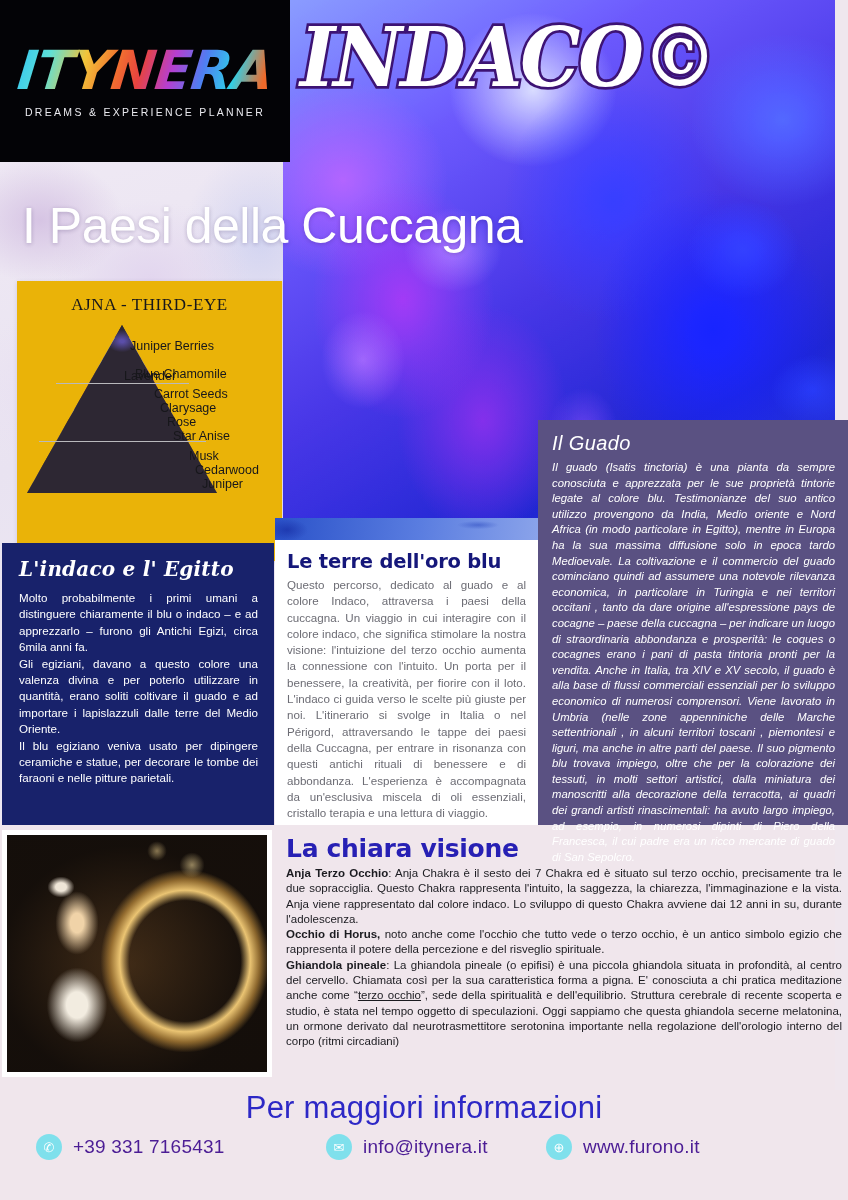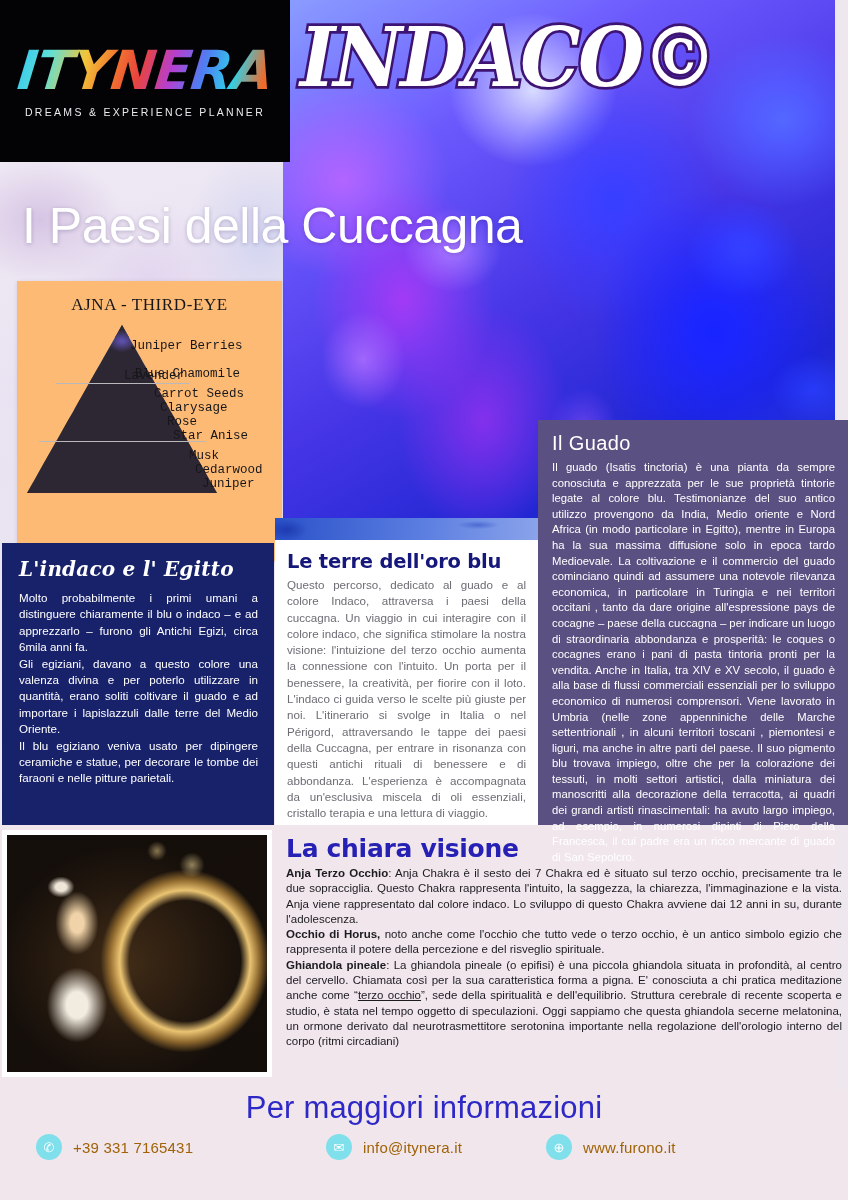--- a/index.html
+++ b/index.html
@@ -97,7 +97,7 @@
   
   .pyramid-card {
     position: absolute; left: 17px; top: 281px; width: 265px; height: 280px;
-    background: #fdba74;
+    background: #eab308;
     box-shadow: 0 1px 4px rgba(90,70,120,.18);
   }
   .pyramid-title {

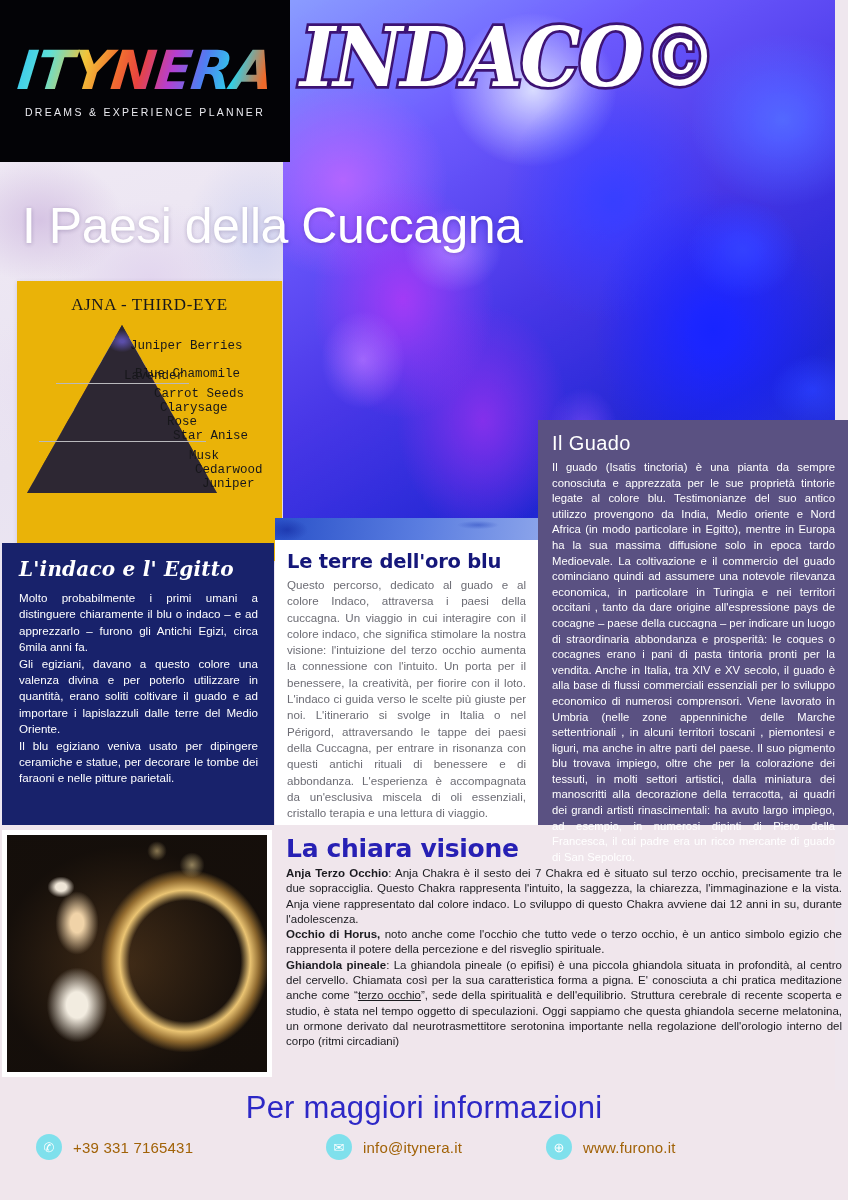--- a/index.html
+++ b/index.html
@@ -132,7 +132,7 @@
       radial-gradient(ellipse 32px 22px at 152px 158px, #c9b183 30%, transparent 78%);
   }
   .tri-line { position:absolute; background:#b9b9bd; height:1px; }
-  .pg { position: absolute; font-family: Liberation Mono, monospace; color: #17171b; font-size: 12.5px; line-height: 14.5px; }
+  .pg { position: absolute; font-family: Liberation Sans, sans-serif; color: #17171b; font-size: 12.5px; line-height: 14.5px; }
 
   
   .egitto {

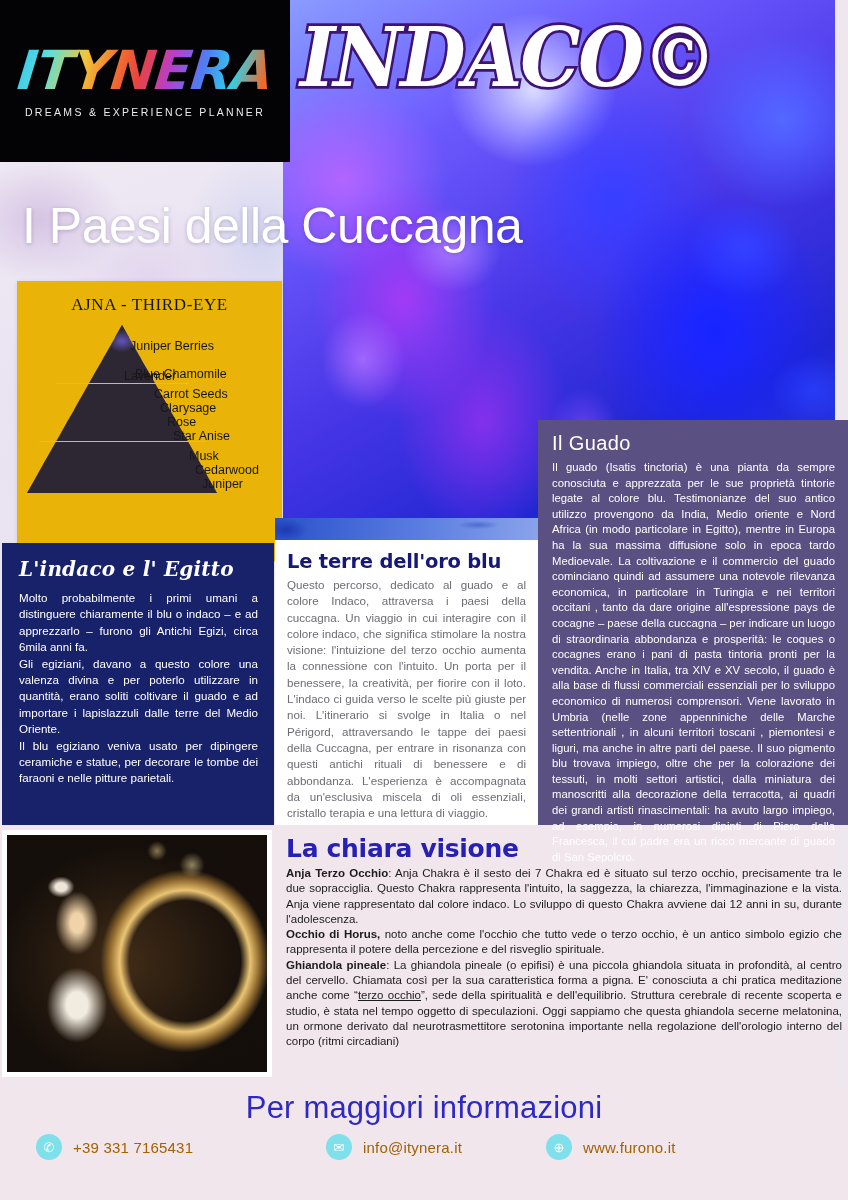--- a/index.html
+++ b/index.html
@@ -173,7 +173,7 @@
   
   .guado {
     position: absolute; left: 538px; top: 420px; width: 310px; height: 405px;
-    background: #5a5182; color: #ffffff; padding: 12px 13px 10px 14px;
+    background: #5a5182; color: #ffffff; padding: 12px 13px 10px 14px; font-style: italic;
   }
   .guado h2 { font-size: 20px; font-weight: 400; margin-bottom: 5px; letter-spacing: .4px; }
   .guado p { font-size: 11.3px; line-height: 15.6px; text-align: justify; }

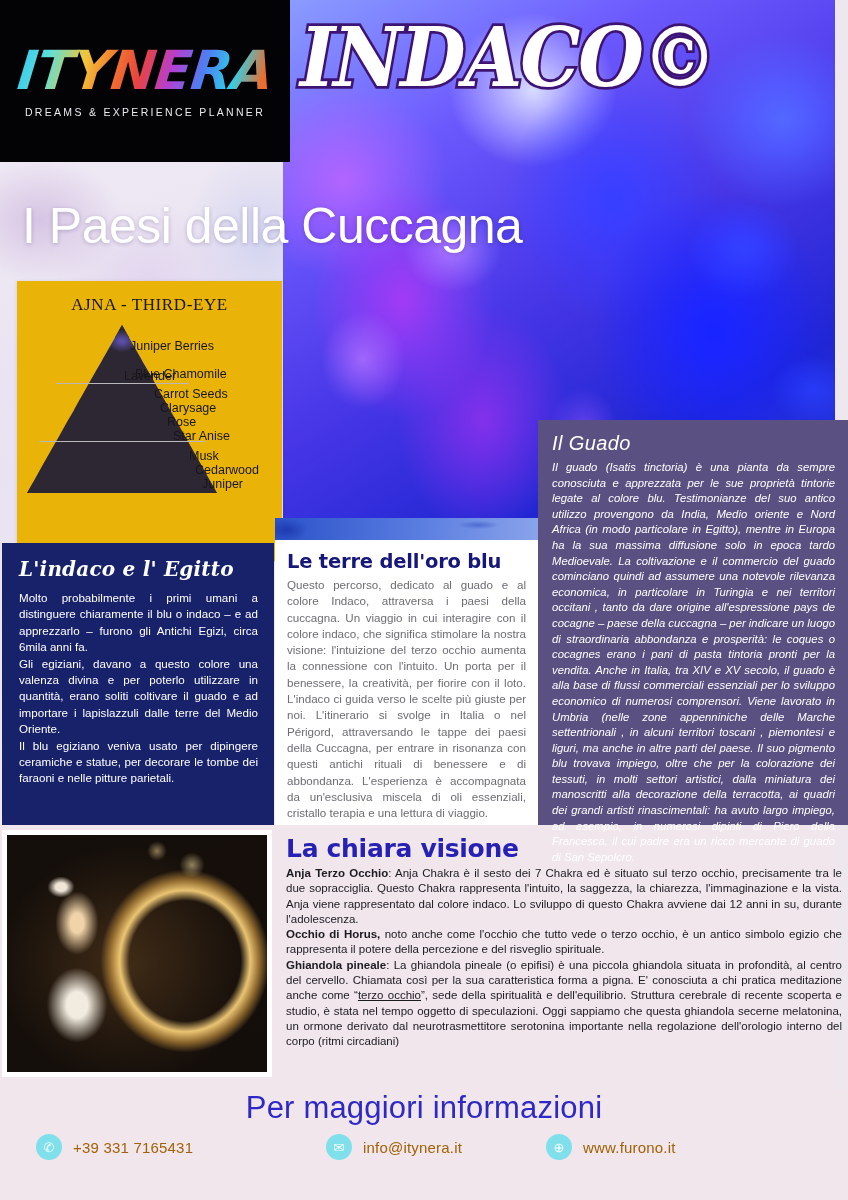--- a/index.html
+++ b/index.html
@@ -227,7 +227,7 @@
     background: #7fe0ec; display: flex; align-items: center; justify-content: center;
     color: #ffffff; font-size: 13px; line-height: 1;
   }
-  .c-text { font-size: 15px; color: #a16207; letter-spacing: .2px; }
+  .c-text { font-size: 19px; color: #4c1d95; letter-spacing: .2px; }
 
   .divider-right {
     position: absolute; left: 835px; top: 0; width: 13px; height: 1090px;

